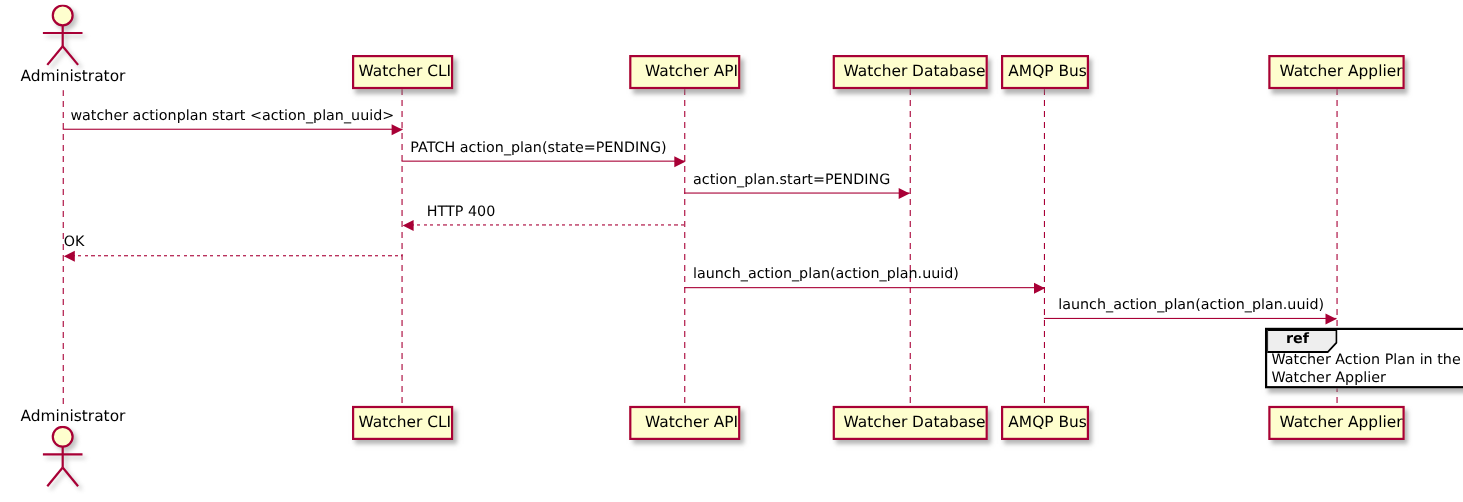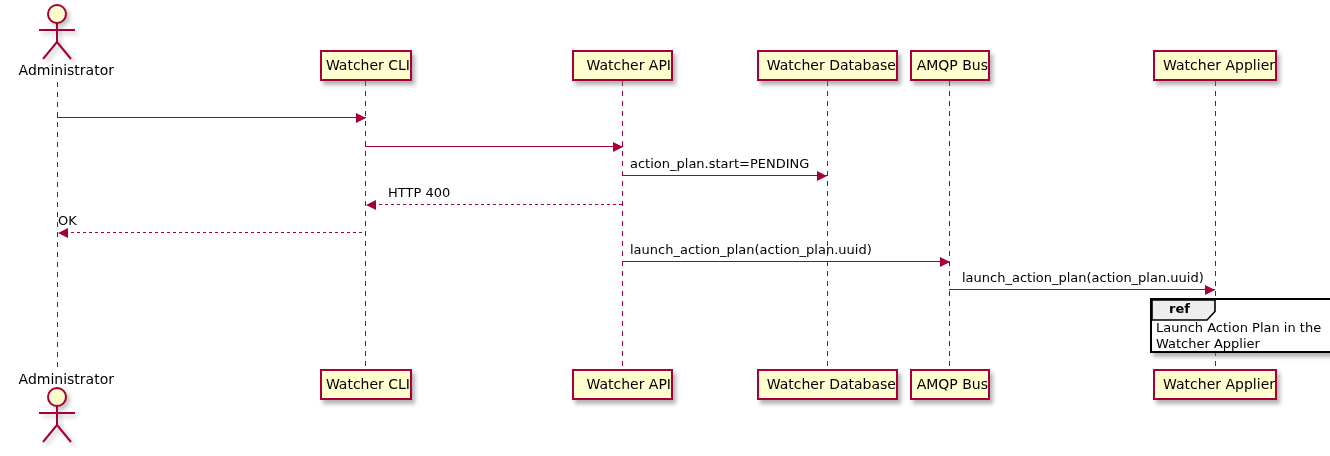--- a/index.html
+++ b/index.html
@@ -75,6 +75,7 @@
   <div class="pbox" style="left:910px;top:50px;width:80px">AMQP Bus</div>
   <div class="pbox" style="left:1153px;top:50px;width:124px">Watcher Applier</div>
 
+  <div class="mlabel" style="left:64px;top:98px">watcher actionplan start &lt;action_plan_uuid&gt;</div>
   <div class="mline solid" style="left:57px;top:117px;width:309px"></div>
   <div class="ah ah-r" style="left:356px;top:113px"></div>
 

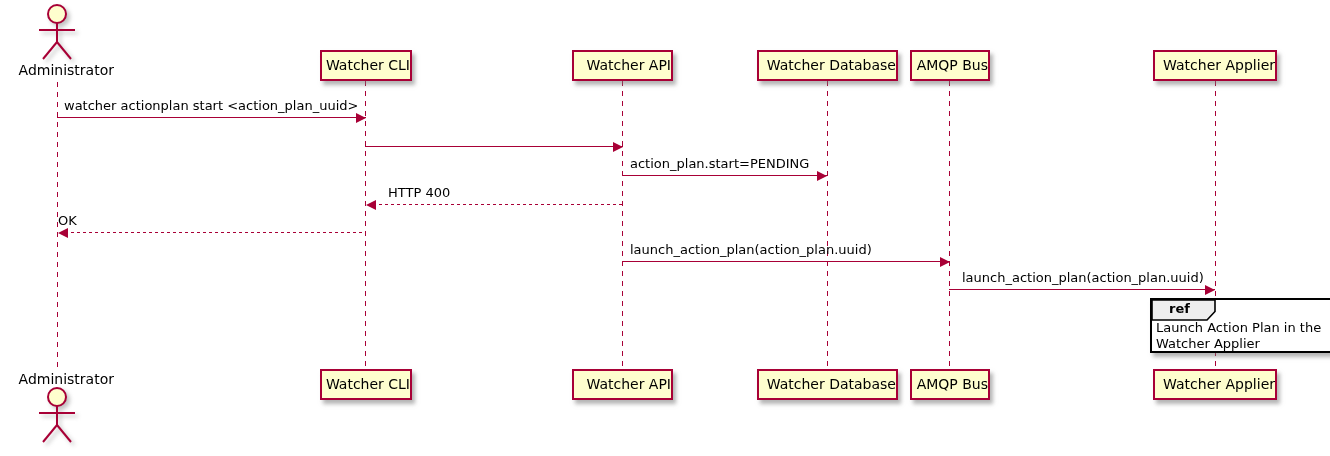--- a/index.html
+++ b/index.html
@@ -79,6 +79,7 @@
   <div class="mline solid" style="left:57px;top:117px;width:309px"></div>
   <div class="ah ah-r" style="left:356px;top:113px"></div>
 
+  <div class="mlabel" style="left:373px;top:127px">PATCH action_plan(state=PENDING)</div>
   <div class="mline solid" style="left:365px;top:146px;width:258px"></div>
   <div class="ah ah-r" style="left:613px;top:142px"></div>
 

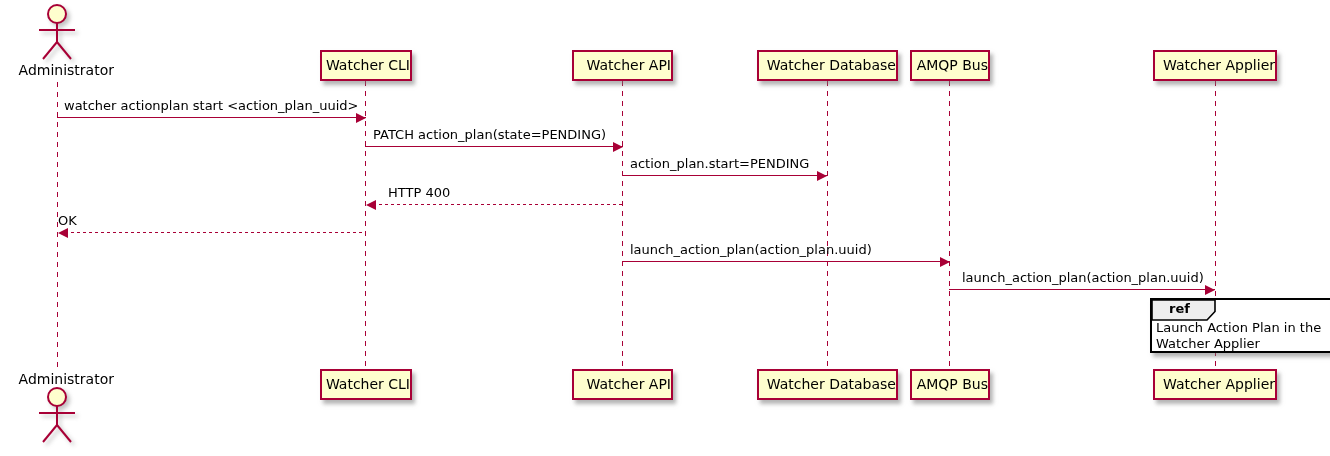--- a/index.html
+++ b/index.html
@@ -109,7 +109,7 @@
     </svg>
     <div class="ref-keyword">ref</div>
     <div class="ref-body">
-      <div>Launch Action Plan in the</div>
+      <div>Watcher Action Plan in the</div>
       <div>Watcher Applier</div>
     </div>
   </div>

